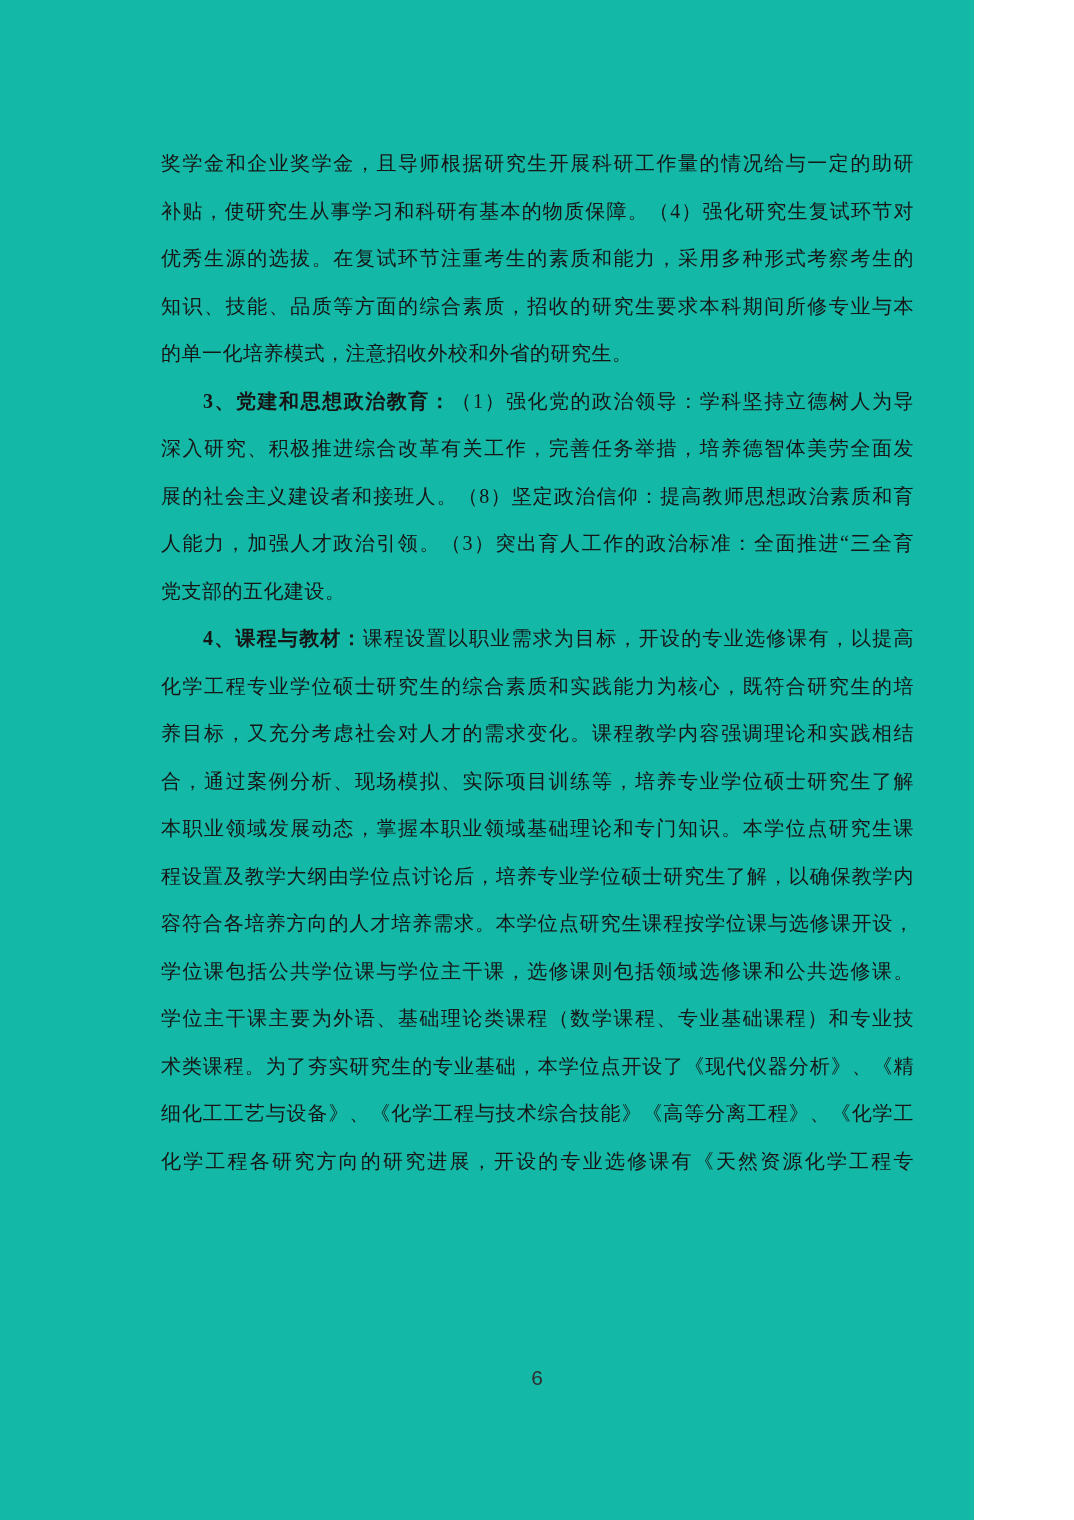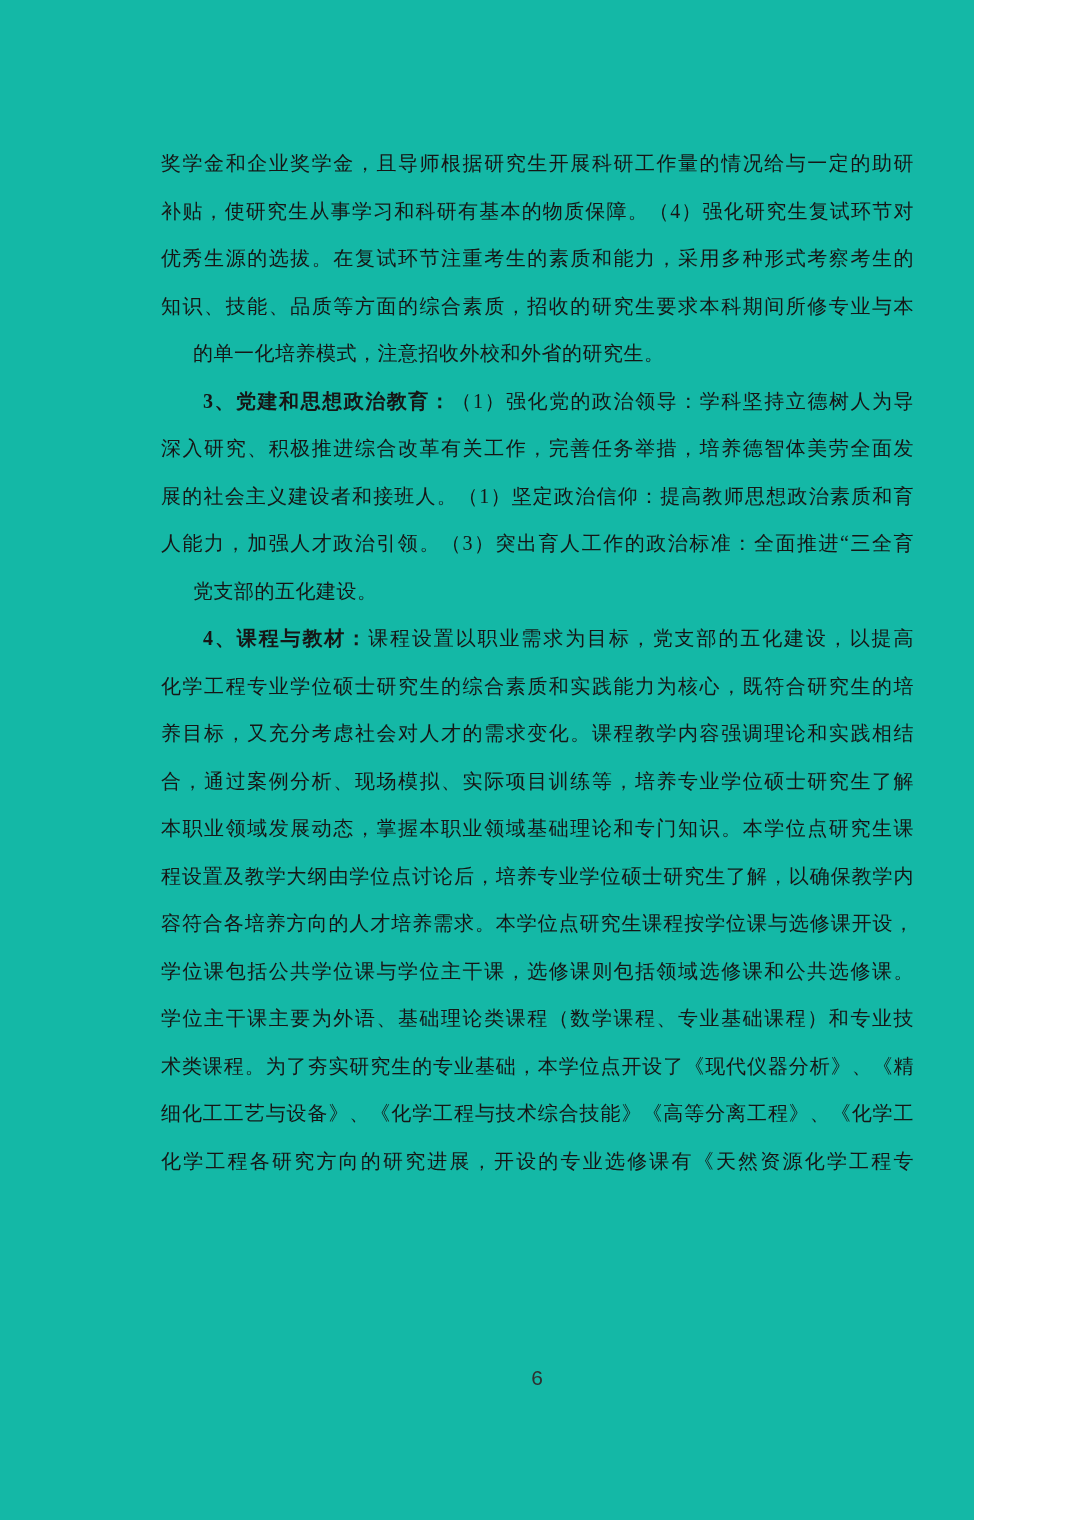--- a/index.html
+++ b/index.html
@@ -34,7 +34,6 @@
   
   .line.pe {
     text-align-last: left;
-    margin-left: 32px;
   }
   
   .line.ind {

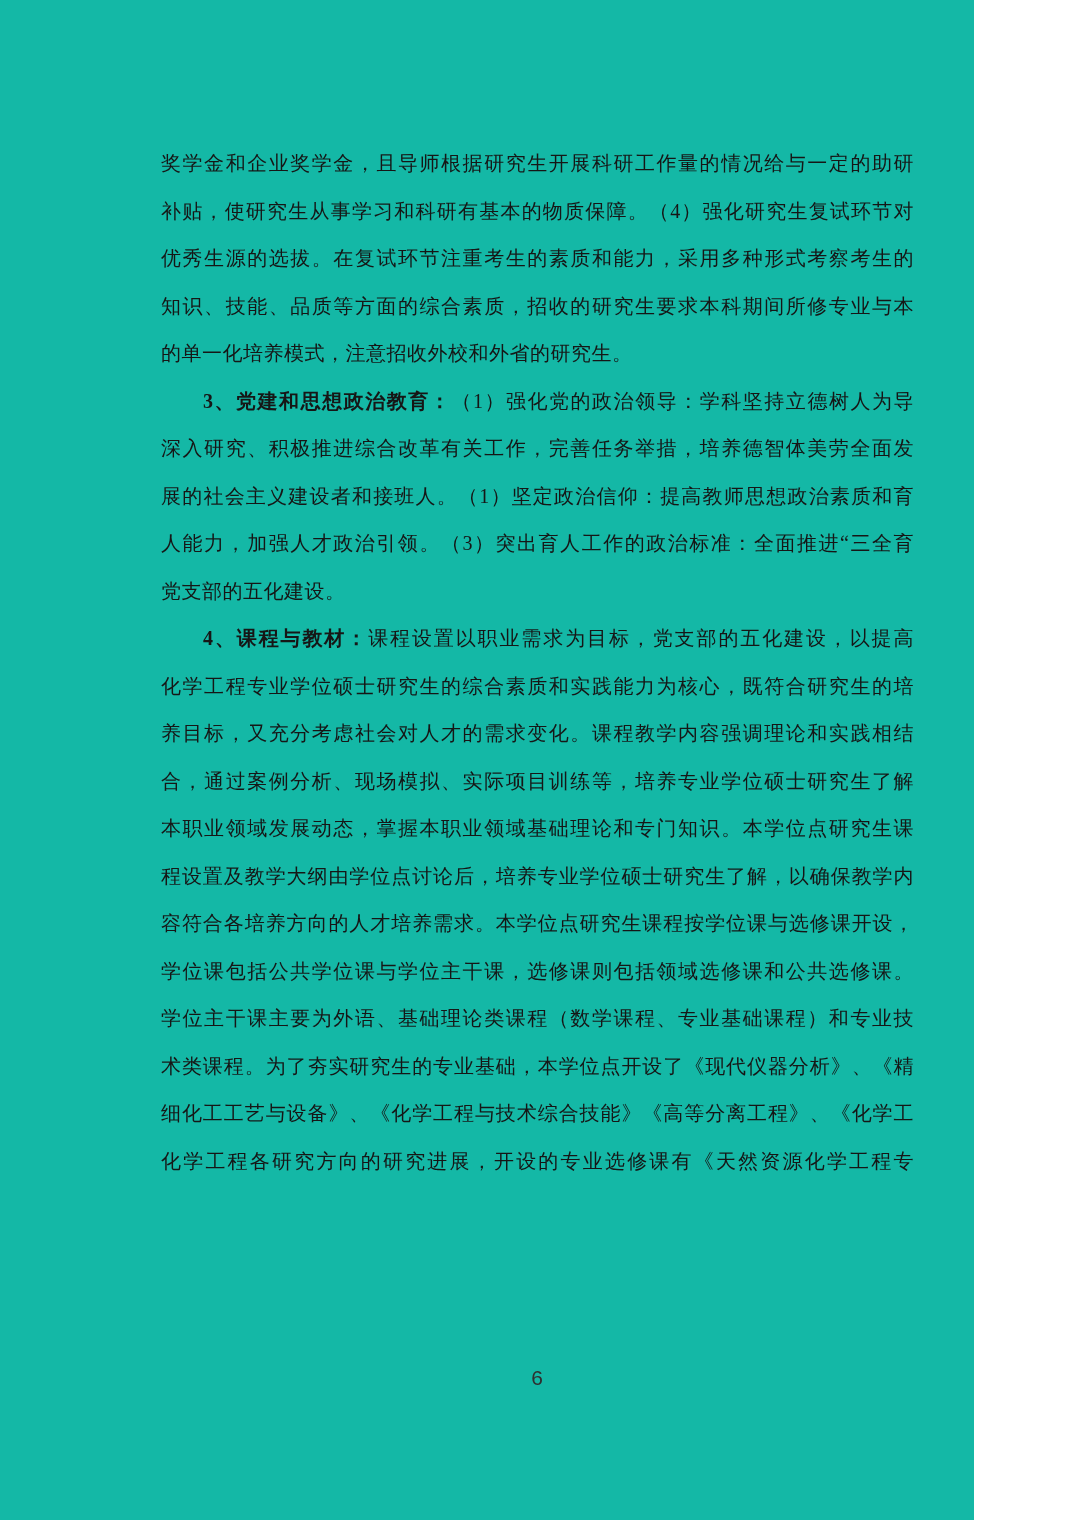--- a/index.html
+++ b/index.html
@@ -72,7 +72,7 @@
 
     <div class="line ind"><span class="b">3、党建和思想政治教育：</span><span>（1）强化党的政治领导：学科坚持立德树人为导</span></div>
     <div class="line">深入研究、积极推进综合改革有关工作，完善任务举措，培养德智体美劳全面发</div>
-    <div class="line">展的社会主义建设者和接班人。（1）坚定政治信仰：提高教师思想政治素质和育</div>
+    <div class="line">展的社会主义建设者和接班人。（8）坚定政治信仰：提高教师思想政治素质和育</div>
     <div class="line">人能力，加强人才政治引领。（3）突出育人工作的政治标准：全面推进“三全育</div>
     <div class="line pe">党支部的五化建设。</div>
 

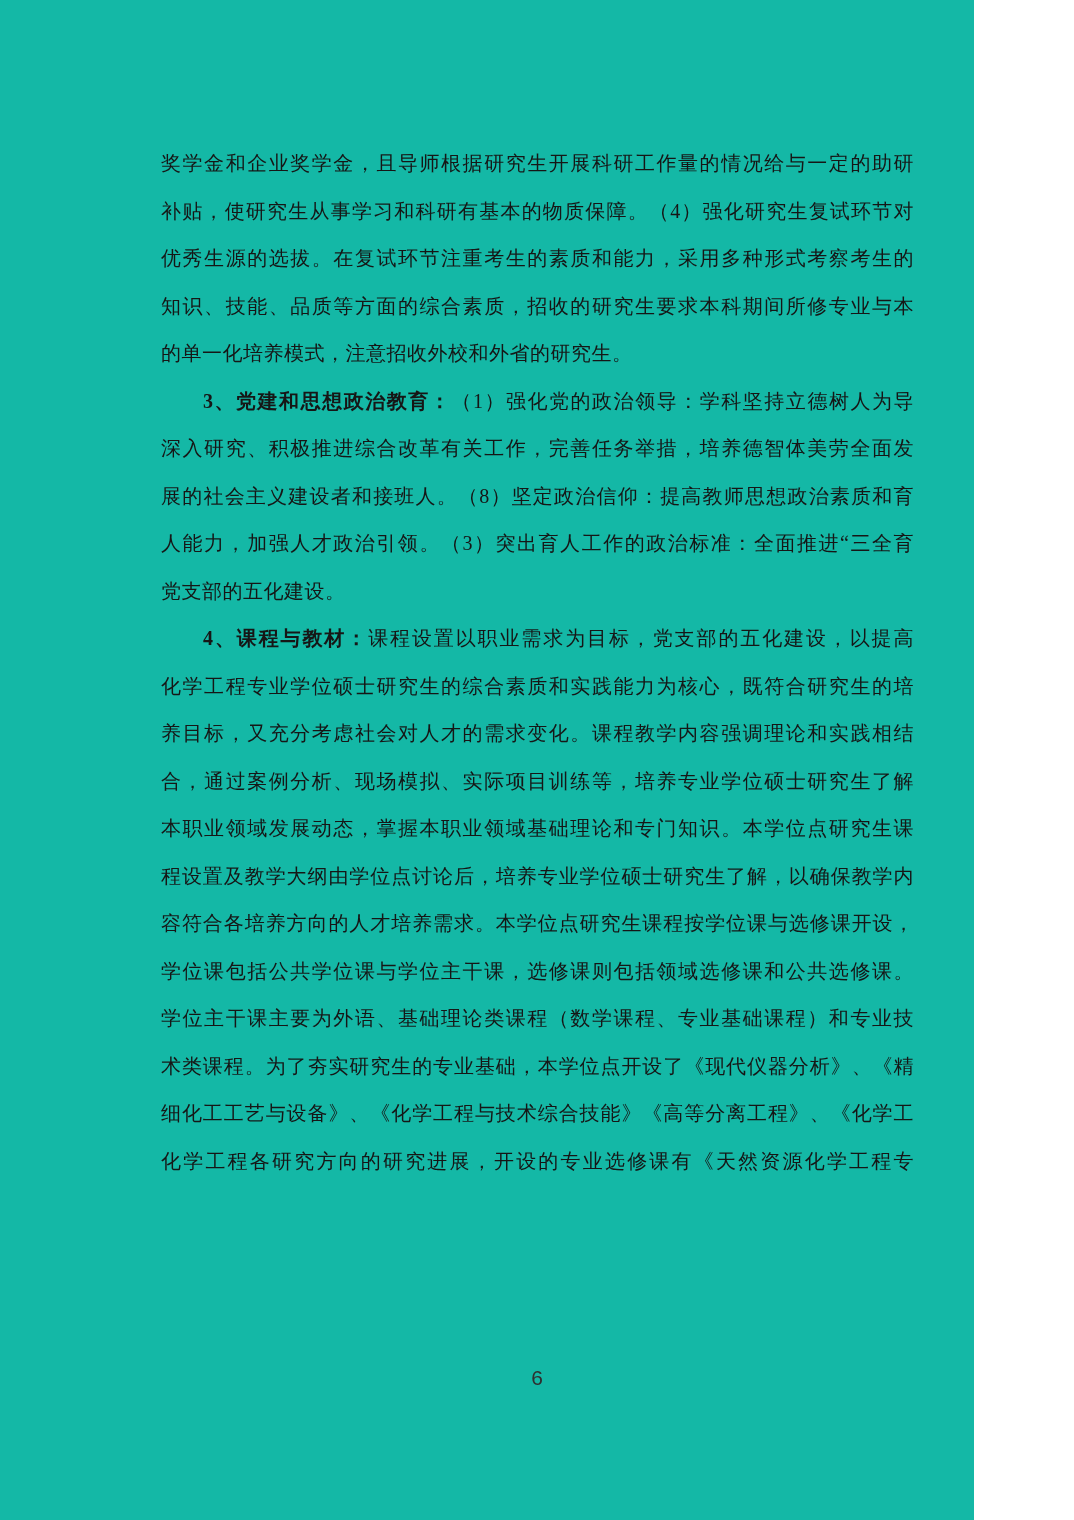--- a/index.html
+++ b/index.html
@@ -76,7 +76,7 @@
     <div class="line">人能力，加强人才政治引领。（3）突出育人工作的政治标准：全面推进“三全育</div>
     <div class="line pe">党支部的五化建设。</div>
 
-    <div class="line ind"><span class="b">4、课程与教材：</span><span>课程设置以职业需求为目标，党支部的五化建设，以提高</span></div>
+    <div class="line ind"><span class="b">4、课程与教材：</span><span>课程设置以职业需求为目标，开设的专业选修课有，以提高</span></div>
     <div class="line">化学工程专业学位硕士研究生的综合素质和实践能力为核心，既符合研究生的培</div>
     <div class="line">养目标，又充分考虑社会对人才的需求变化。课程教学内容强调理论和实践相结</div>
     <div class="line">合，通过案例分析、现场模拟、实际项目训练等，培养专业学位硕士研究生了解</div>

